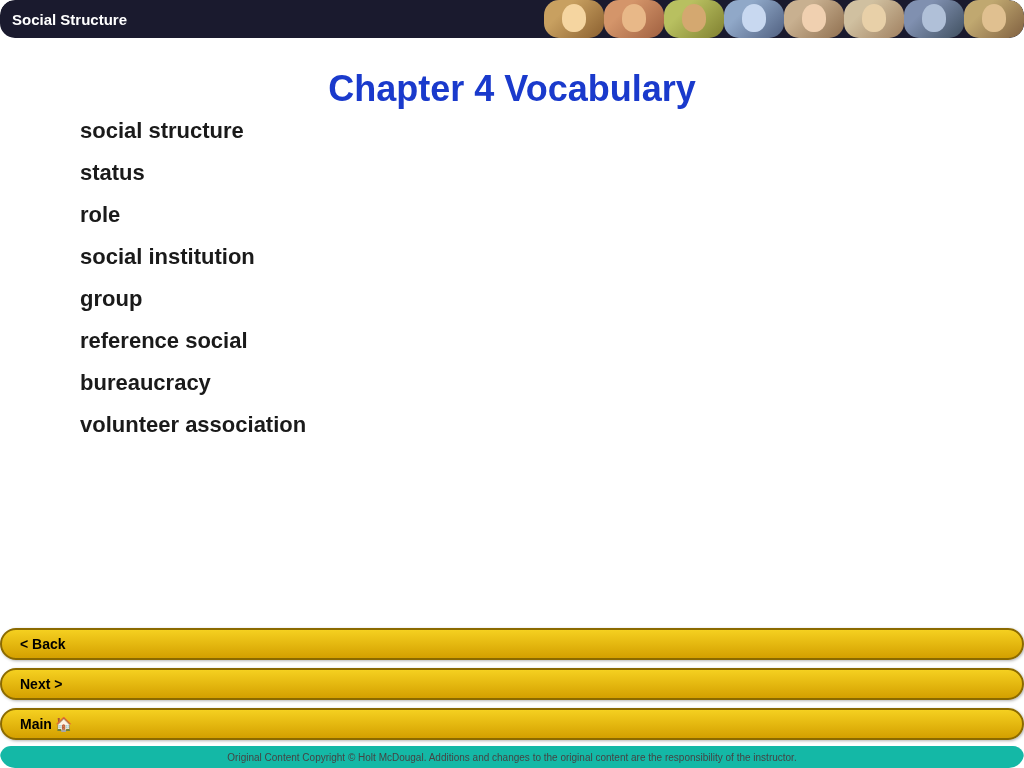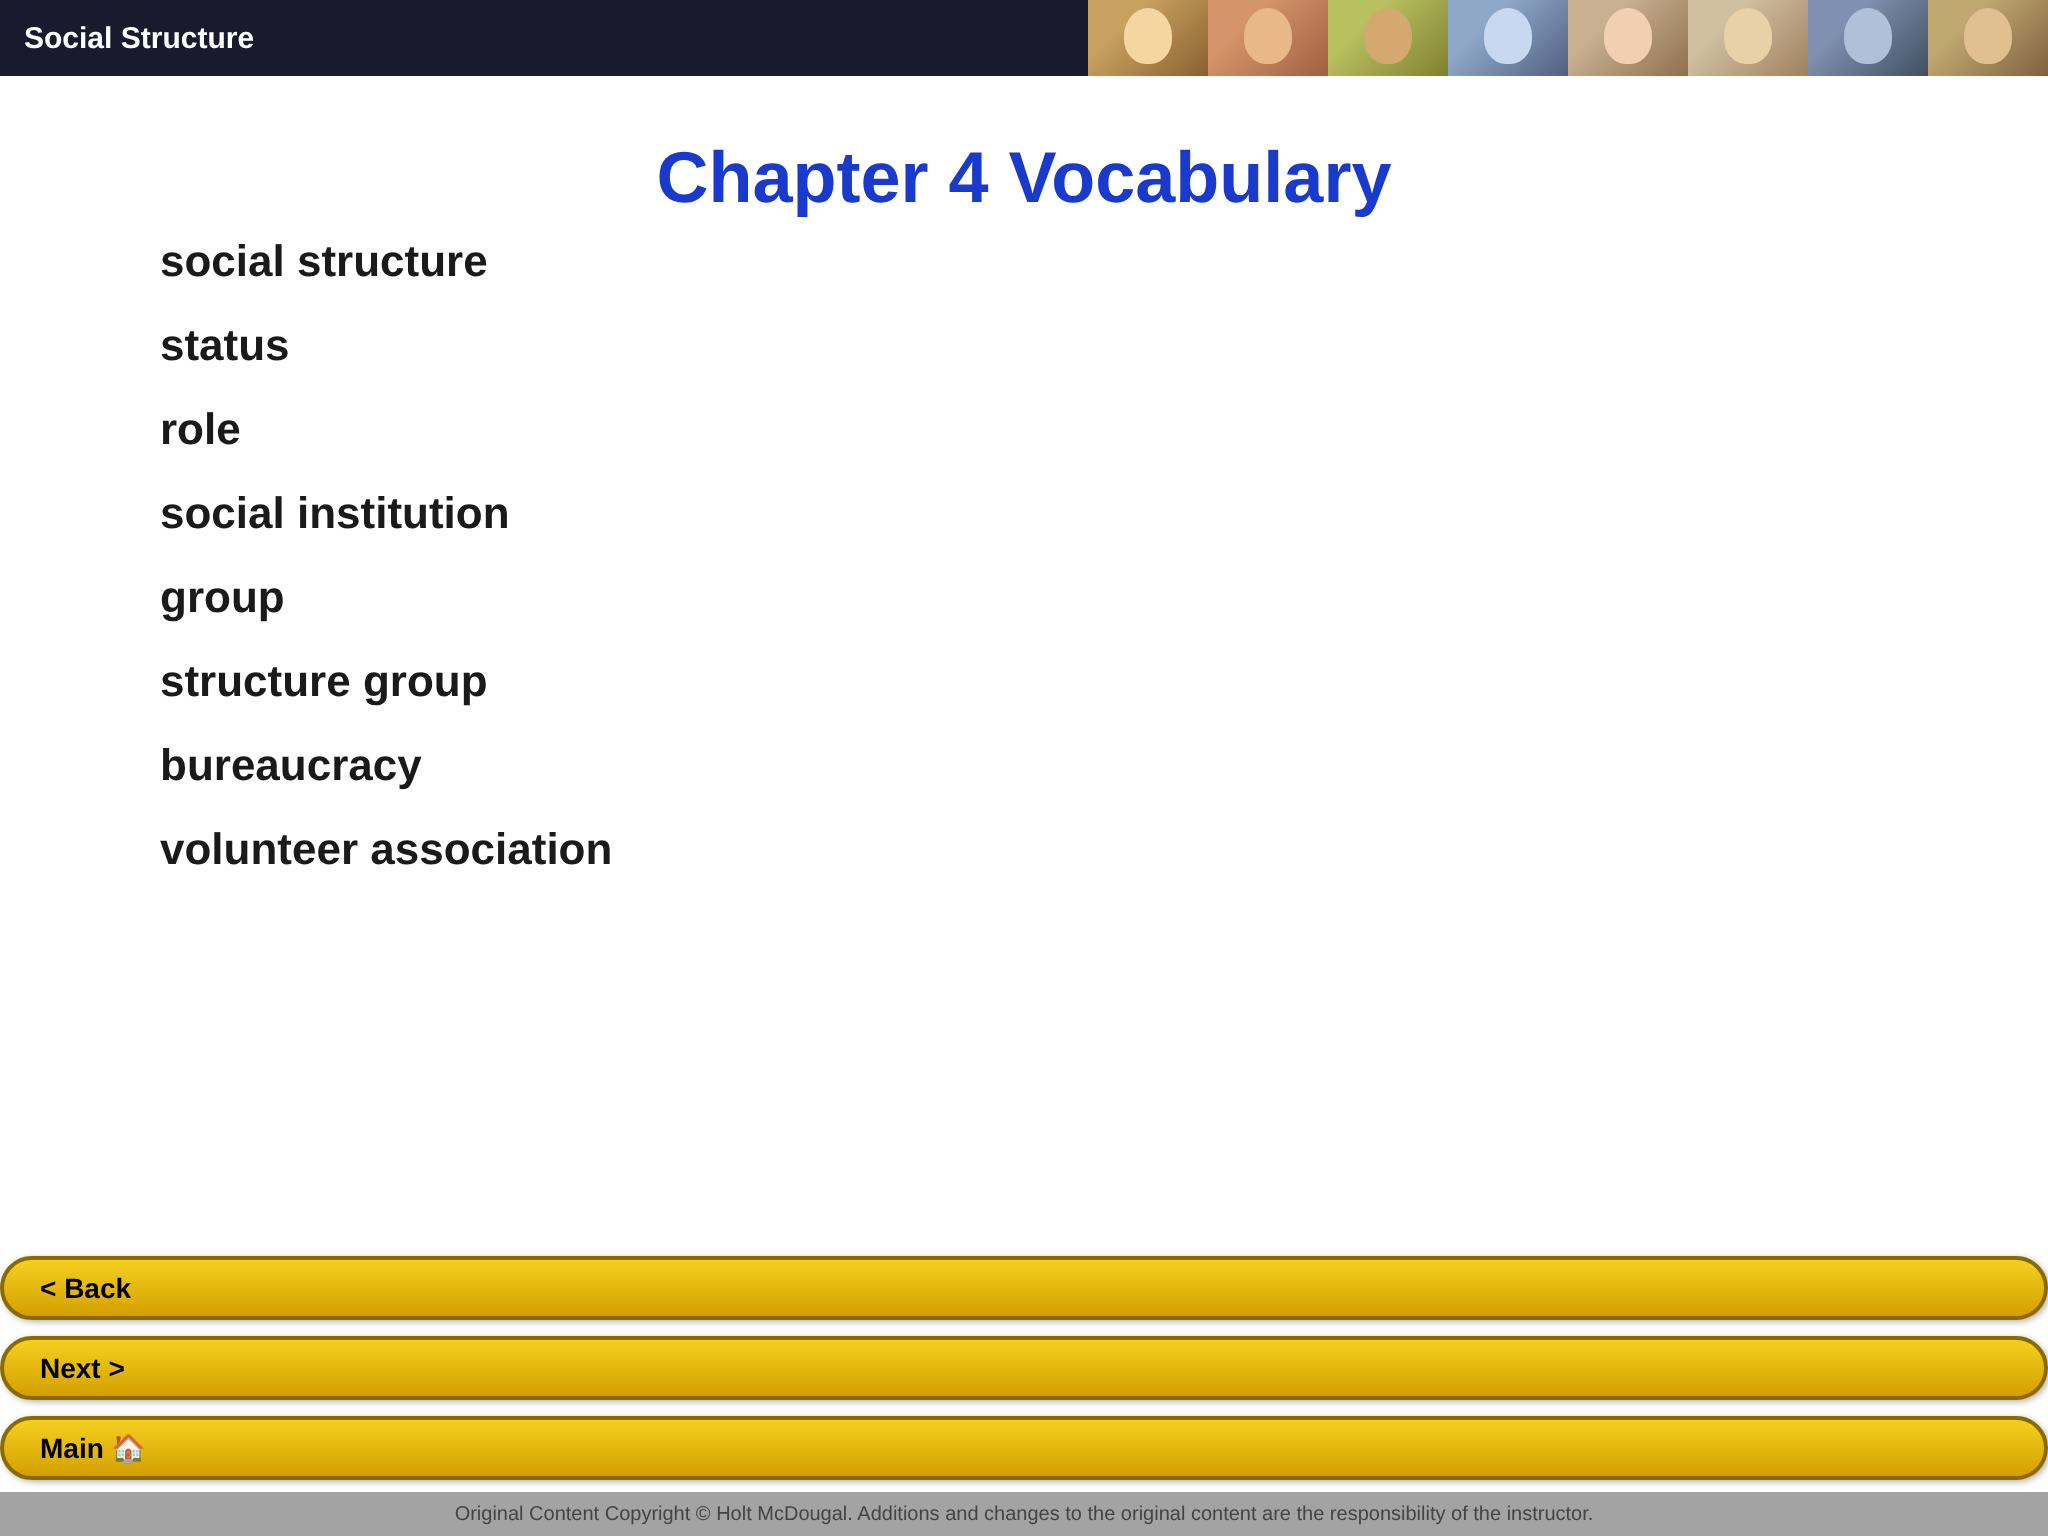--- a/index.html
+++ b/index.html
@@ -2,7 +2,7 @@
 <html><head>
   <meta charset="utf-8">
   <style>
-    * { margin: 0; padding: 0; box-sizing: border-box; }
+    * { margin: 0; padding: 0; box-sizing: border-box; border-radius: 15px; }
 
     body {
       width: 1024px;

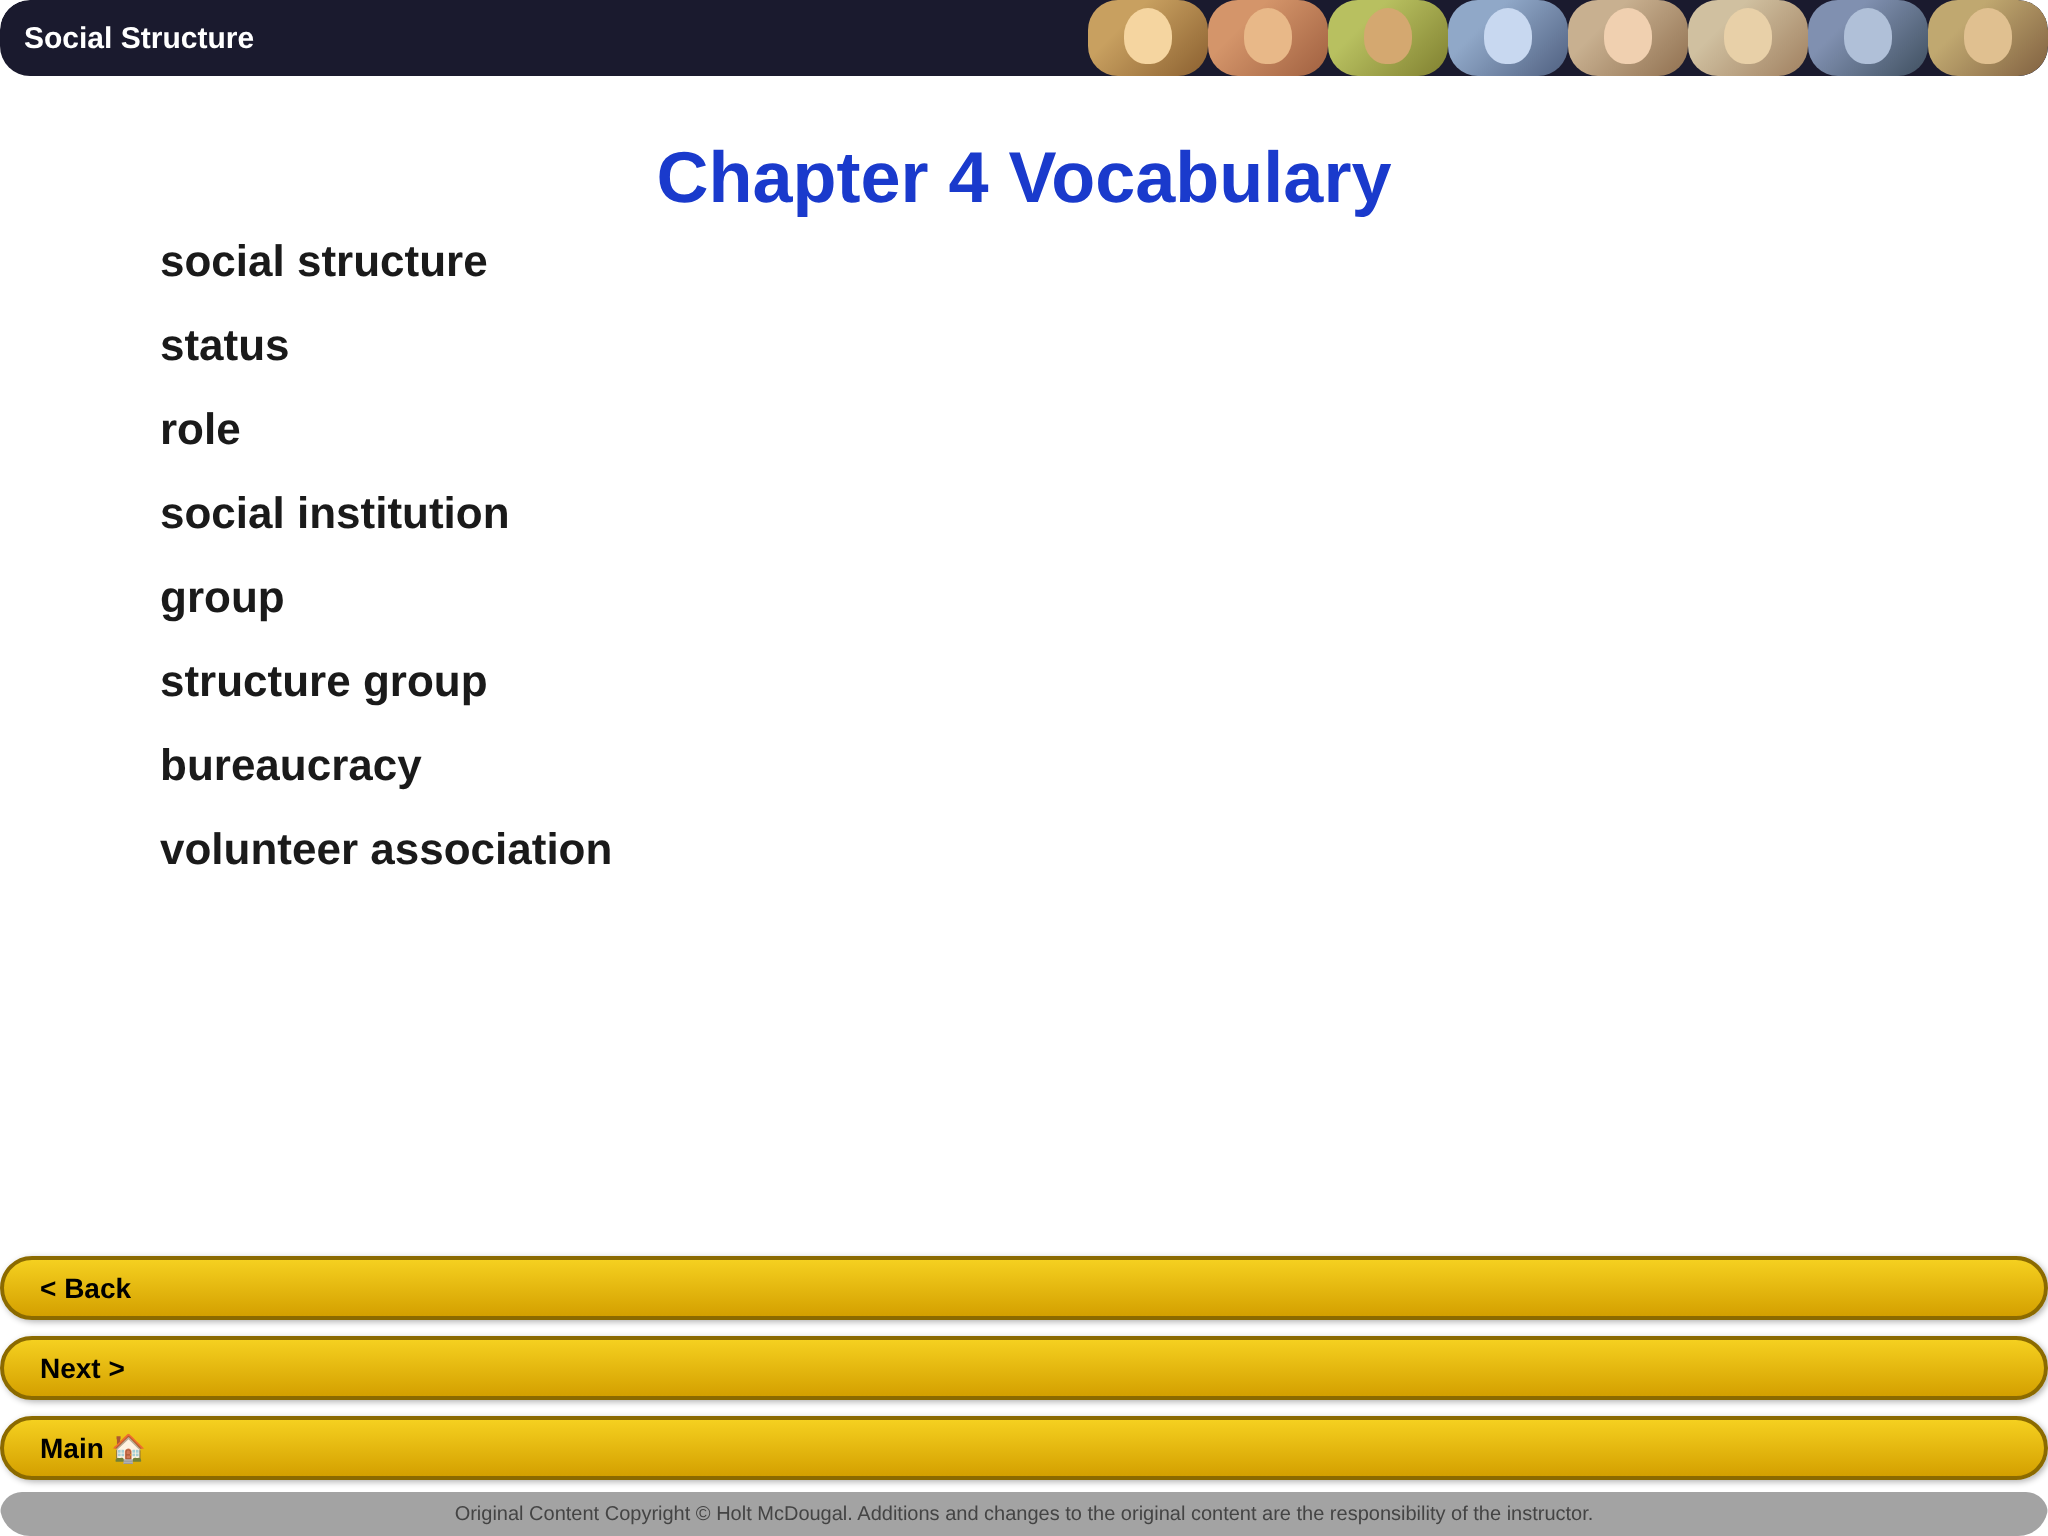--- a/index.html
+++ b/index.html
@@ -192,7 +192,7 @@
     <li>role</li>
     <li>social institution</li>
     <li>group</li>
-    <li>structure group</li>
+    <li>reference social</li>
     <li>bureaucracy</li>
     <li>volunteer association</li>
   </ul>

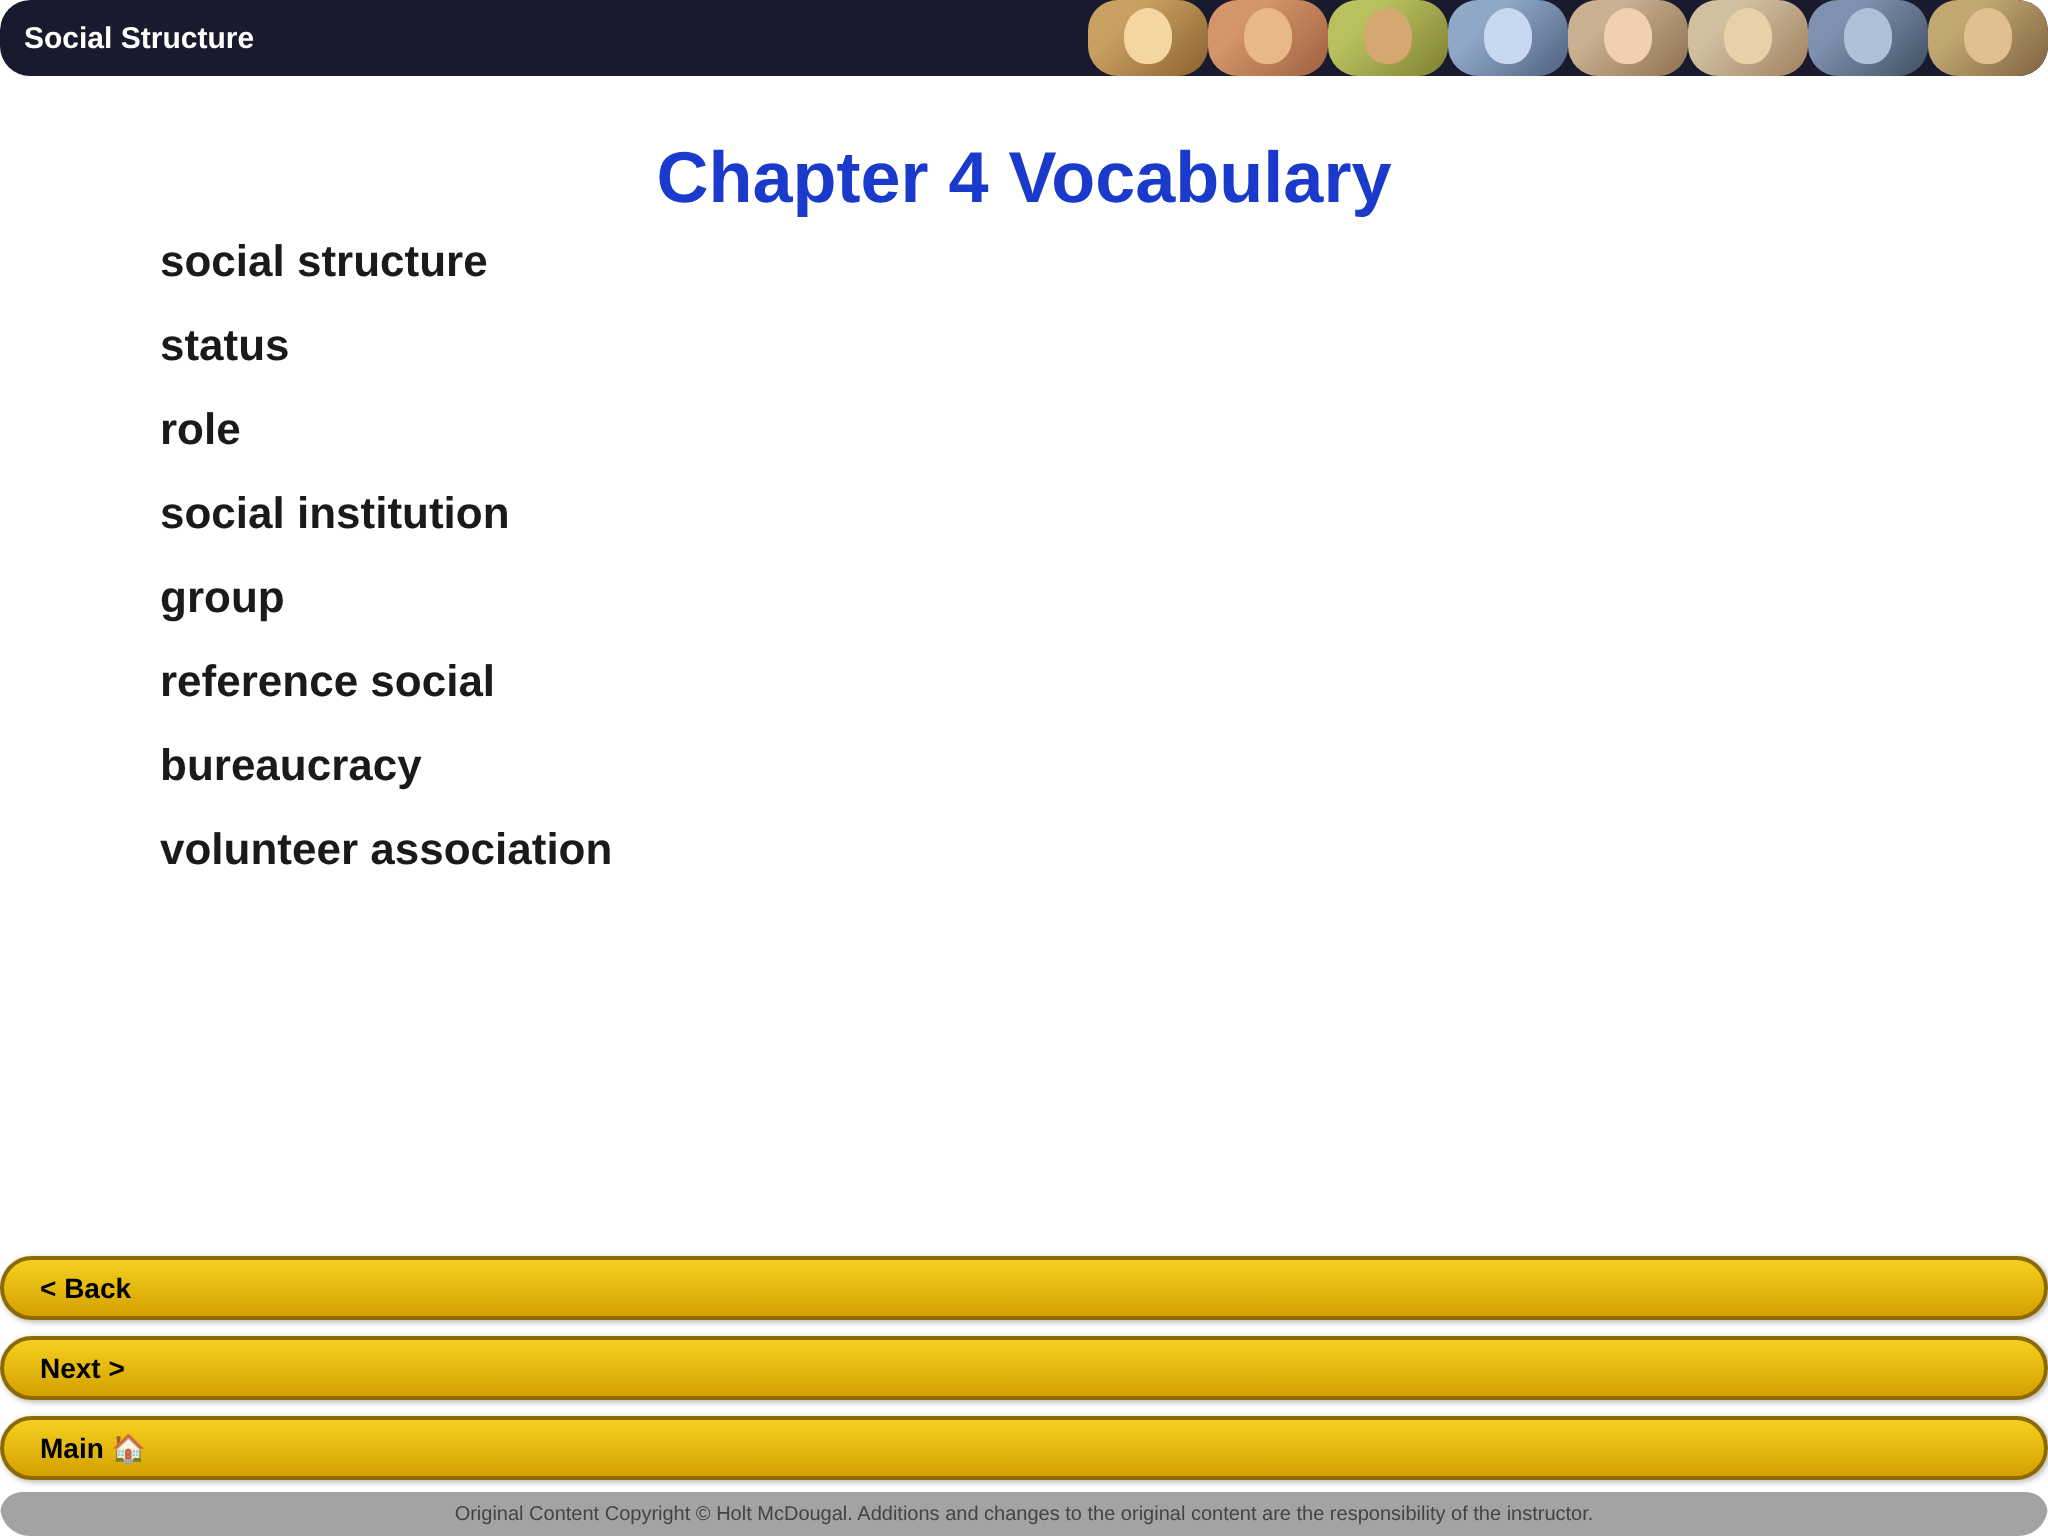--- a/index.html
+++ b/index.html
@@ -139,7 +139,7 @@
       bottom: 0;
       width: 100%;
       height: 22px;
-      background: #a3a3a3;
+      background: #14b8a6;
       display: flex;
       align-items: center;
       justify-content: center;

